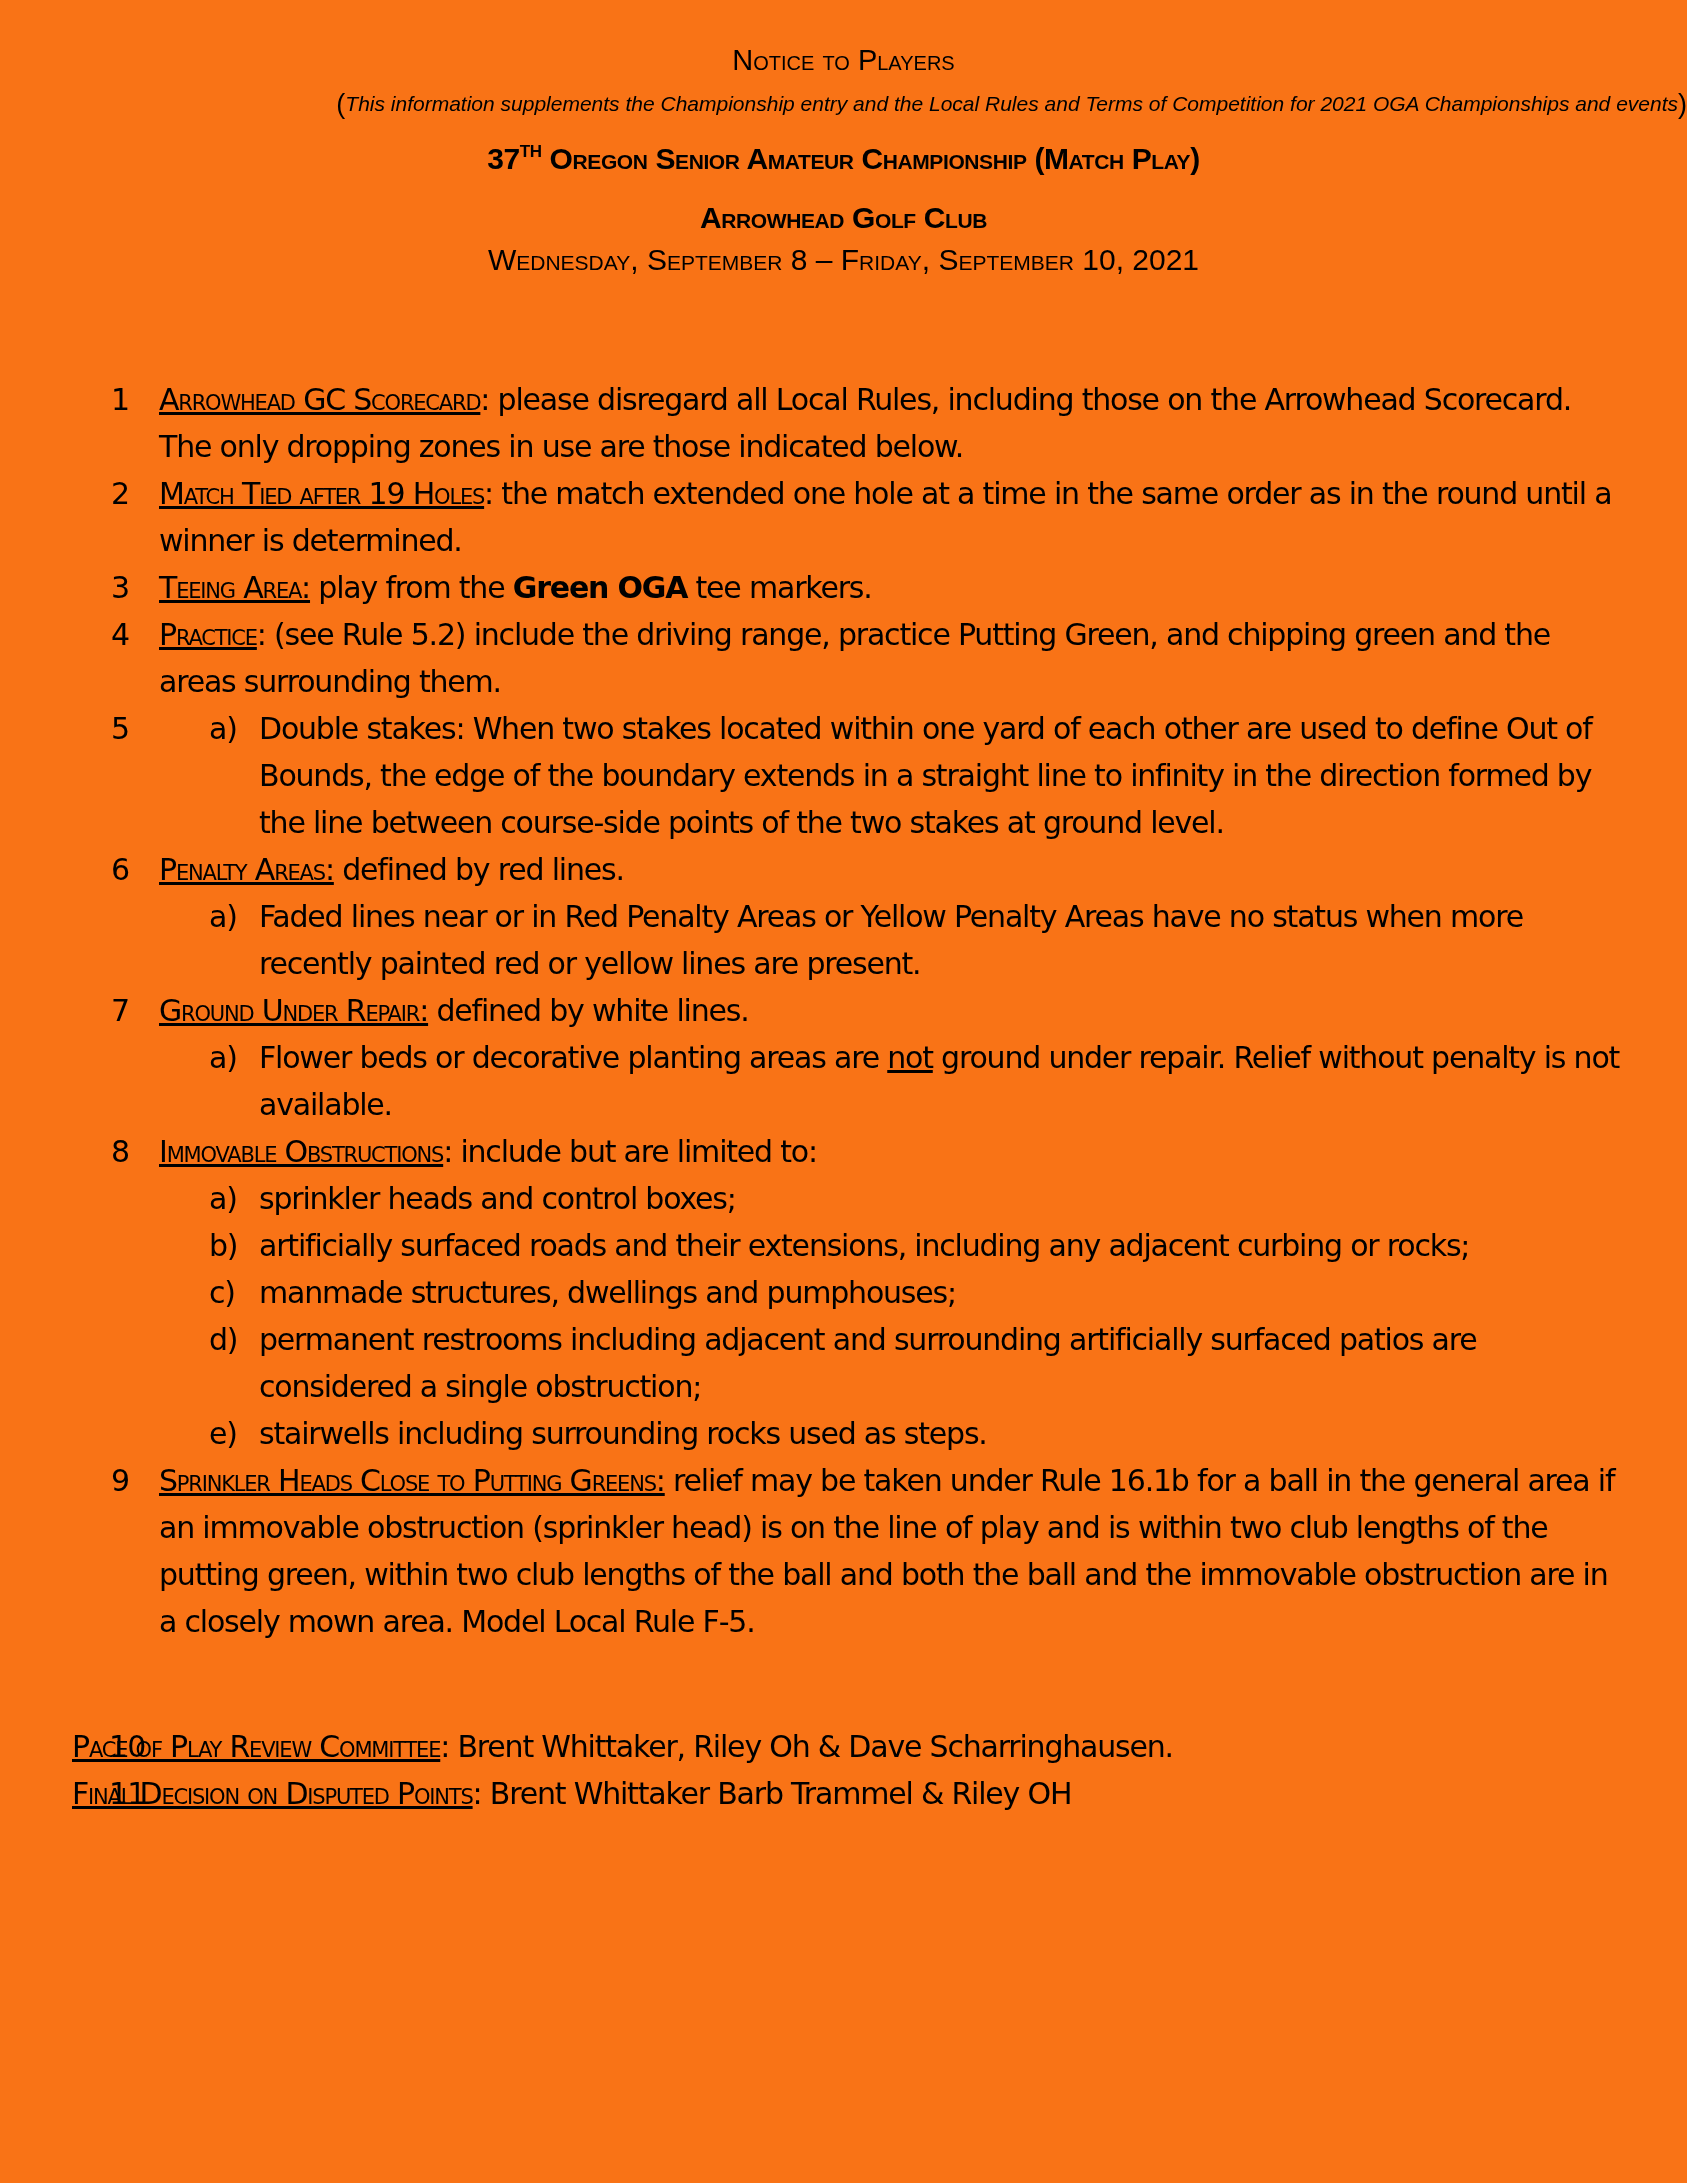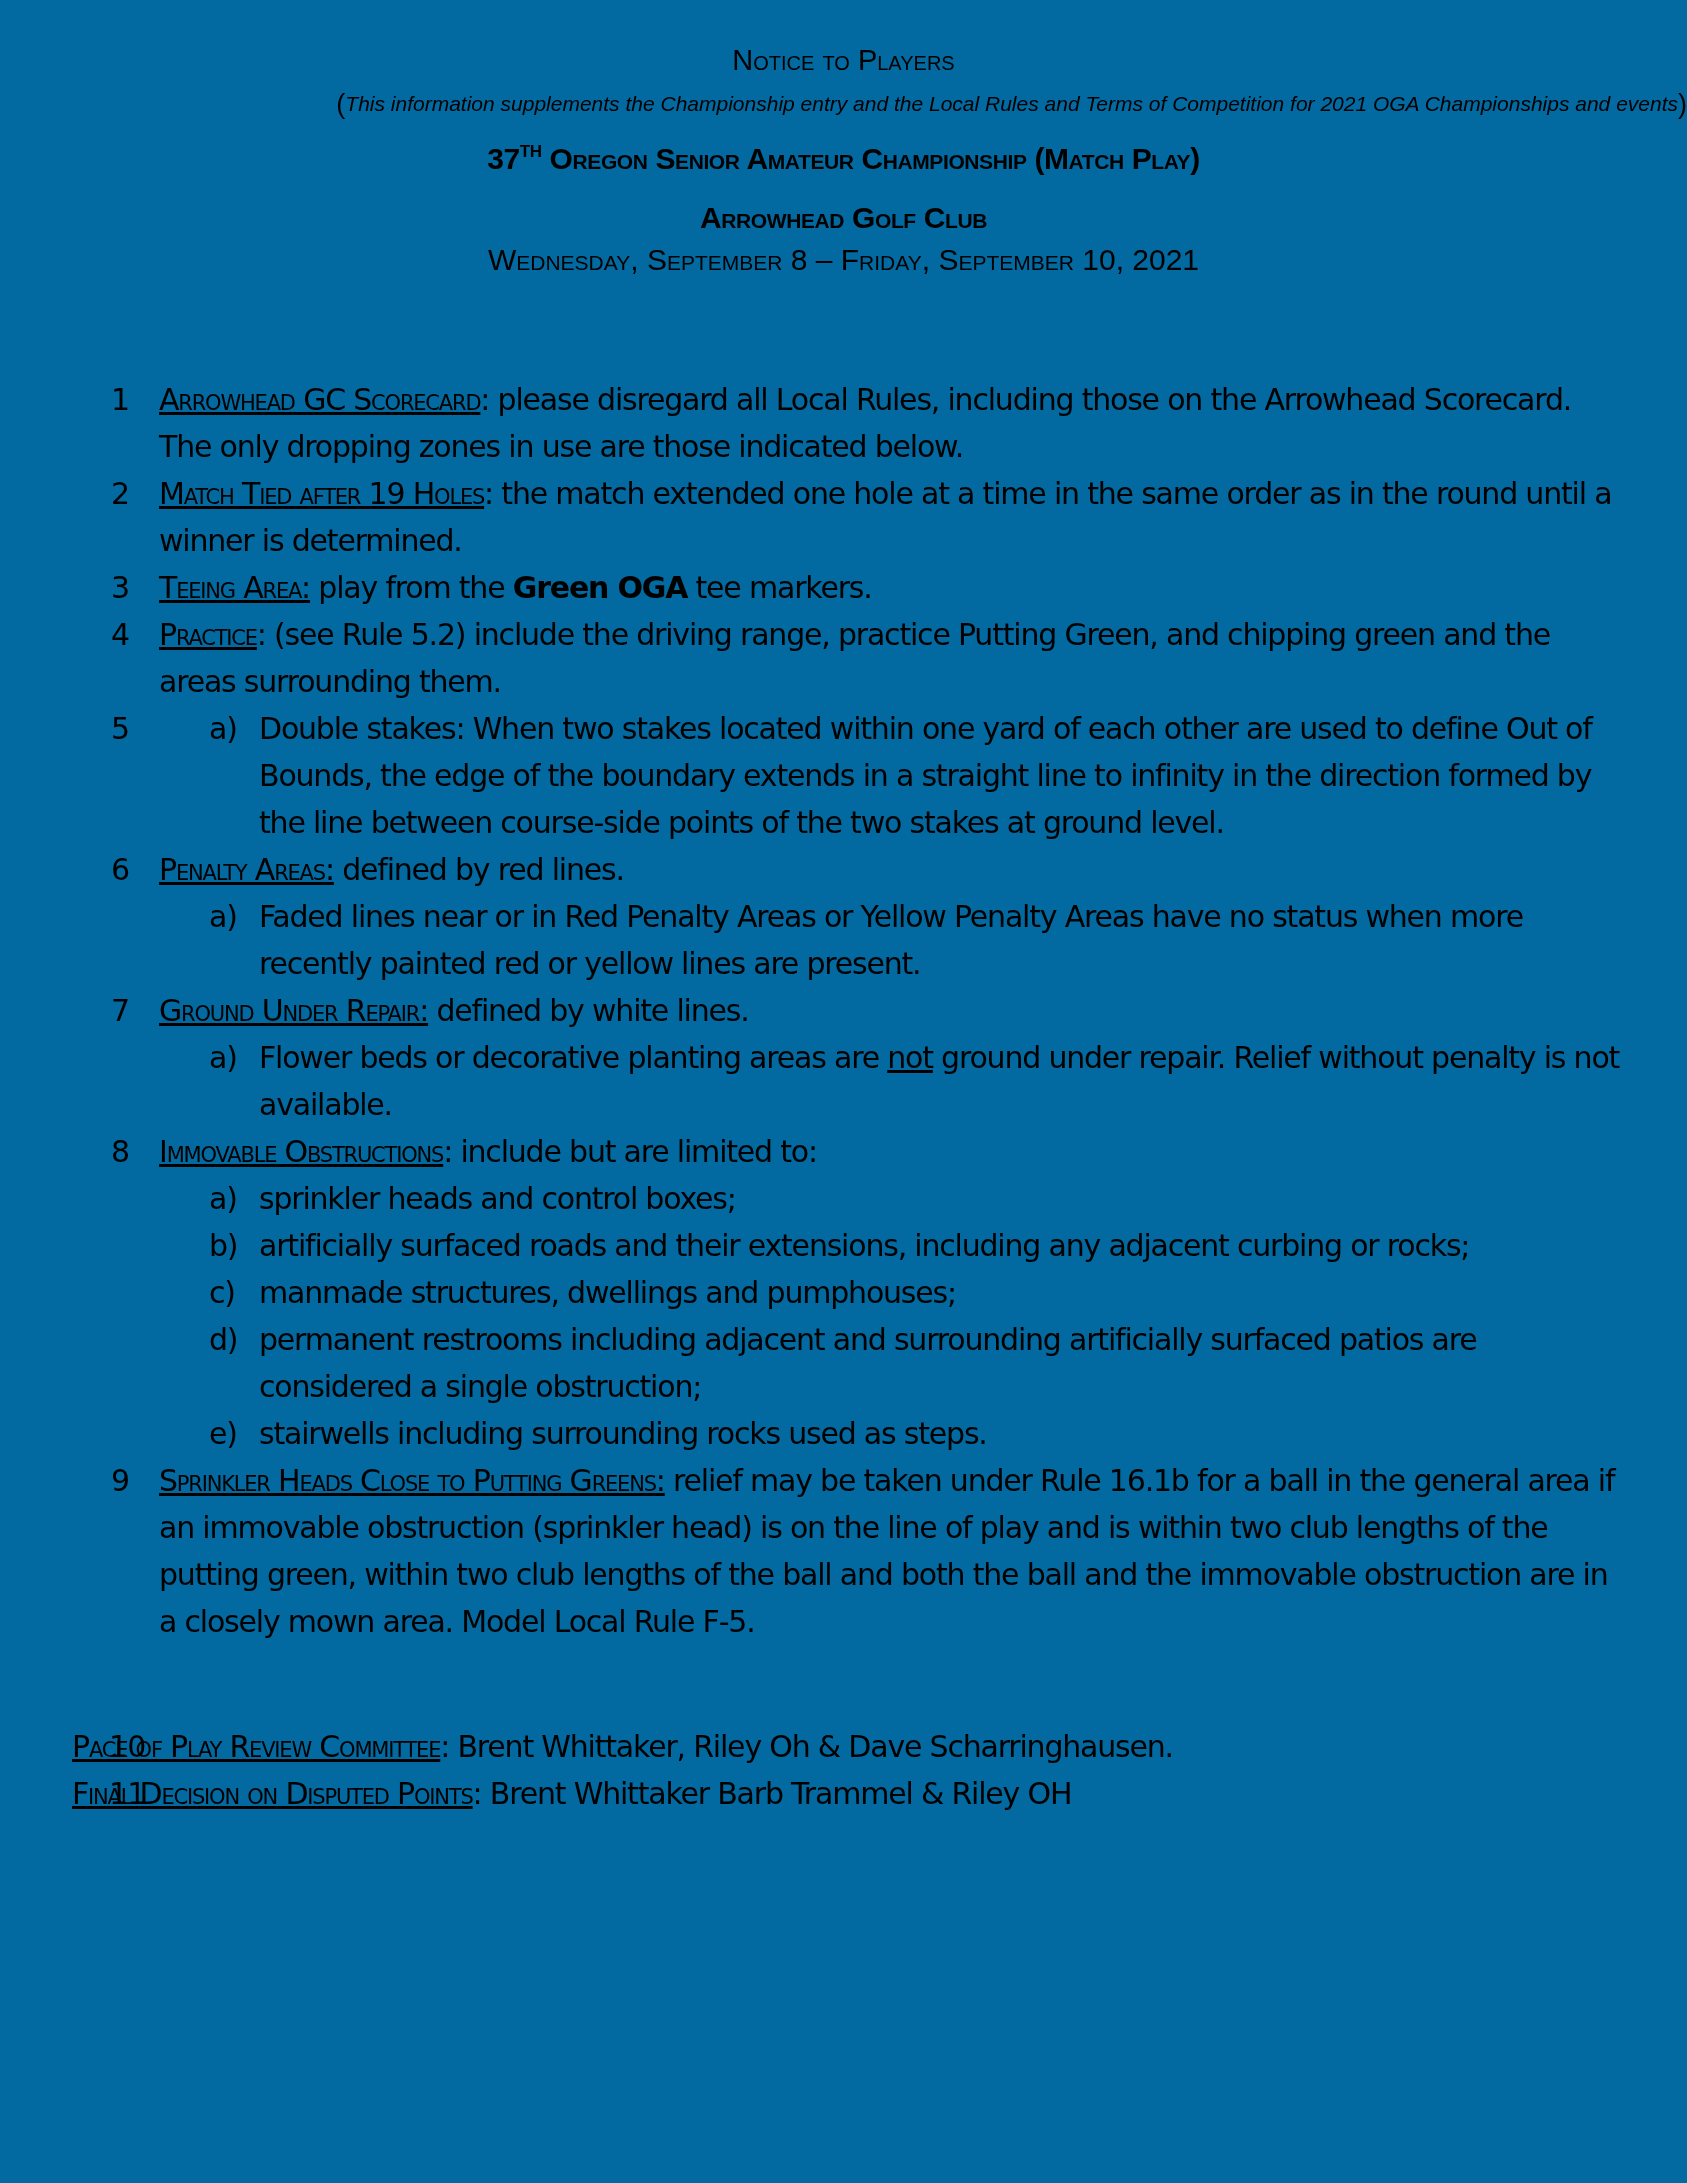--- a/index.html
+++ b/index.html
@@ -4,7 +4,7 @@
 <style>
   html, body { margin: 0; padding: 0; background: #ffffff; }
   body { width: 1687px; height: 2183px; position: relative; overflow: hidden; color: #000; }
-  .page { position: absolute; left: 0; top: 0; width: 1687px; height: 2183px; background: #0369a1; }
+  .page { position: absolute; left: 0; top: 0; width: 1687px; height: 2183px; background: #f97316; }
 
   .hdr { position: absolute; left: 0; width: 1687px; text-align: center; white-space: nowrap; }
   .notice-title { top: 44px; font-family: "Liberation Sans", sans-serif; font-size: 29px; font-variant: small-caps; letter-spacing: 0px; }

